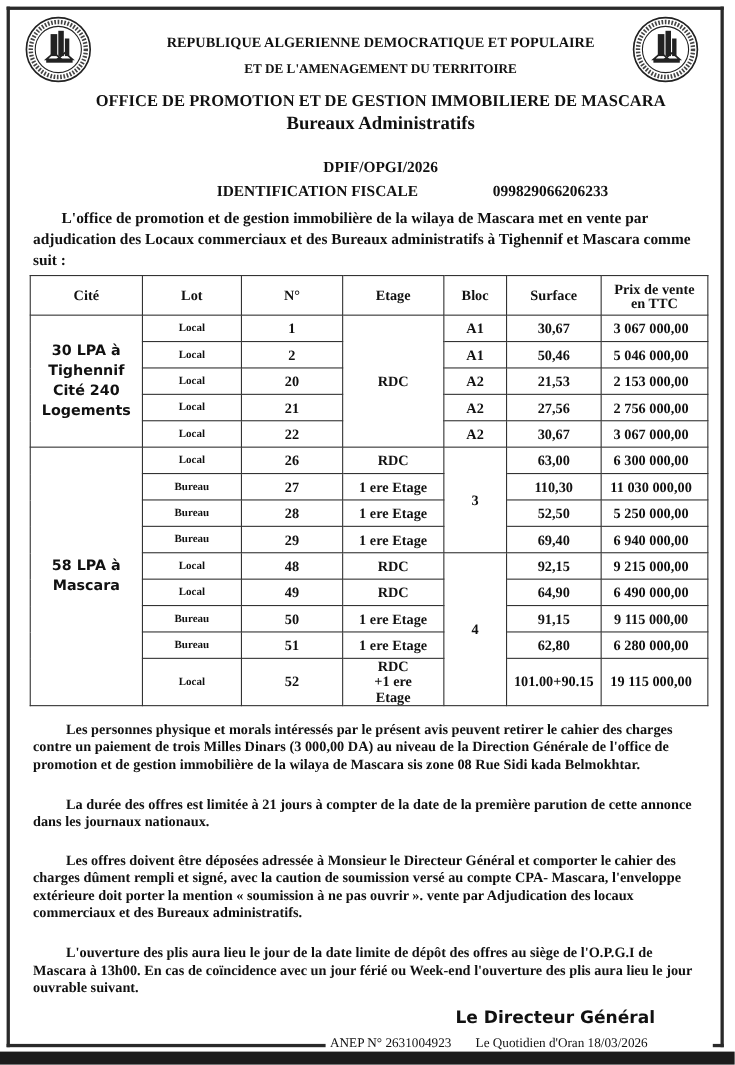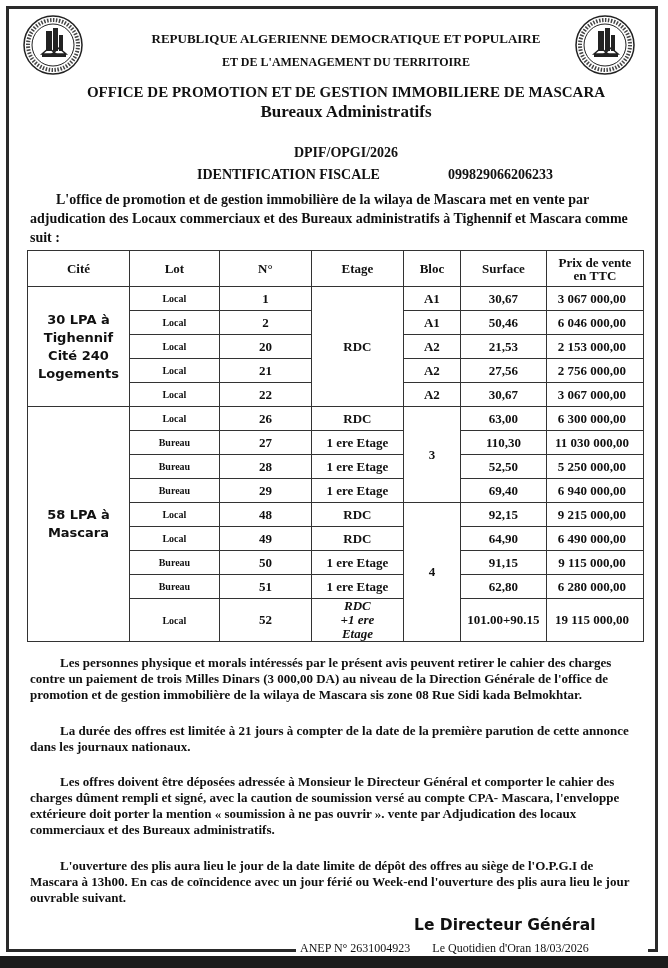--- a/index.html
+++ b/index.html
@@ -115,7 +115,7 @@
         <td>2</td>
         <td>A1</td>
         <td>50,46</td>
-        <td class="price">6 046 000,00</td>
+        <td class="price">5 046 000,00</td>
       </tr>
       <tr>
         <td class="lot">Local</td>

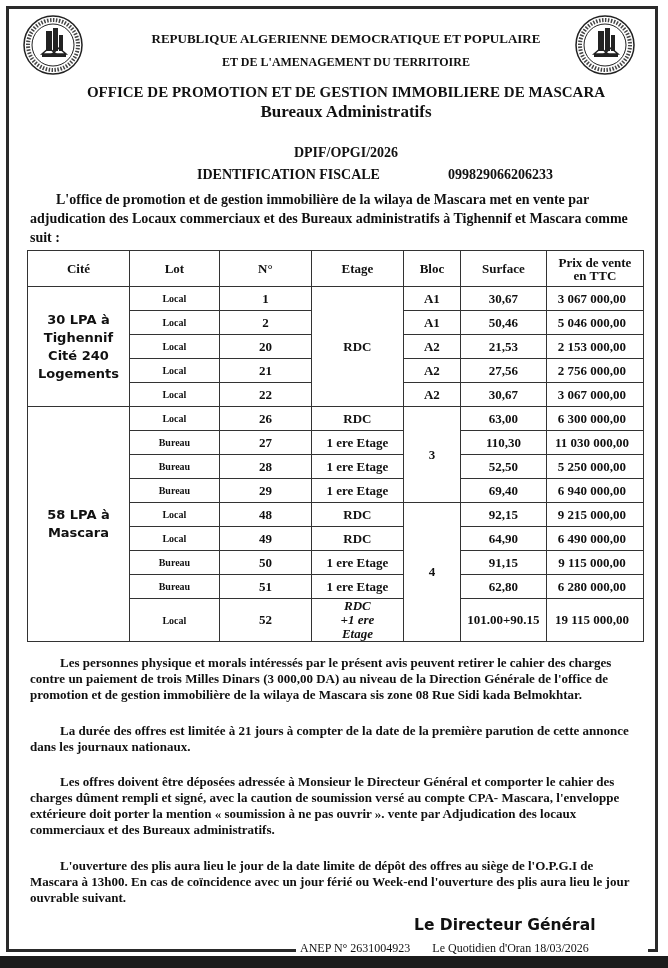--- a/index.html
+++ b/index.html
@@ -200,7 +200,7 @@
       <tr>
         <td class="lot tall">Local</td>
         <td class="tall">52</td>
-        <td class="tall" style="line-height: 14px; padding: 0px 28px; font-style: italic;">RDC +1 ere Etage</td>
+        <td class="tall" style="line-height: 14px; padding: 0px 28px;">RDC +1 ere Etage</td>
         <td class="tall">101.00+90.15</td>
         <td class="price tall">19 115 000,00</td>
       </tr>

